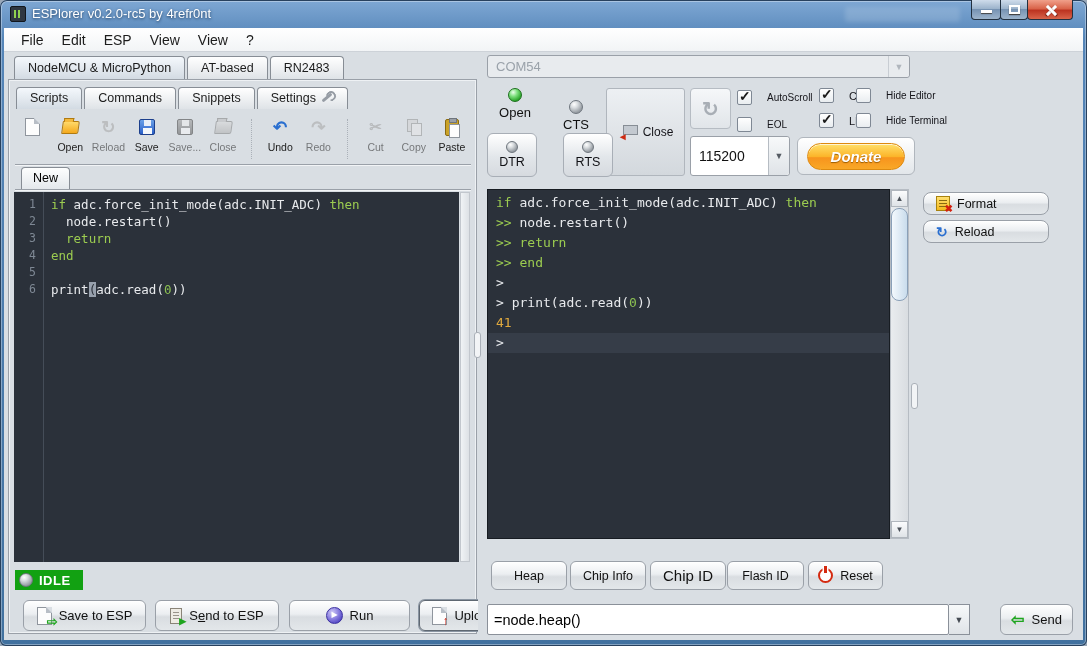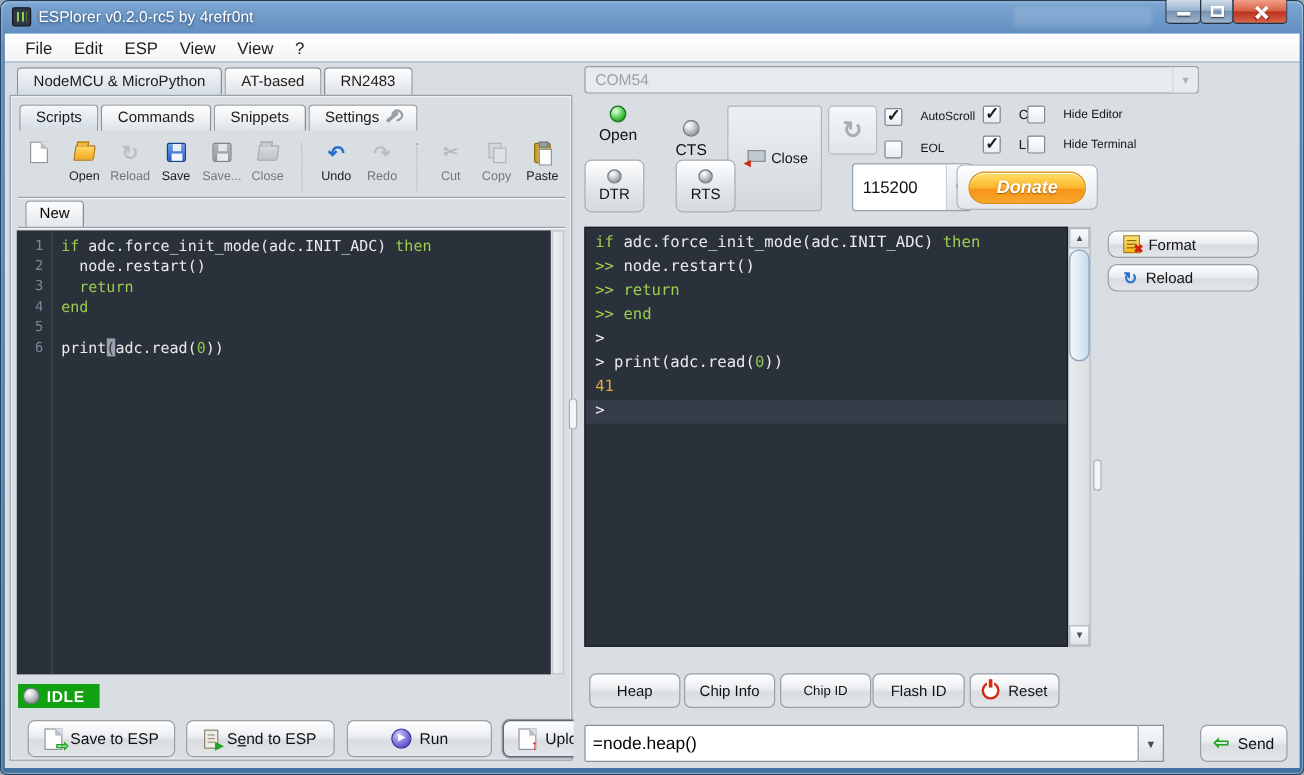--- a/index.html
+++ b/index.html
@@ -100,7 +100,7 @@
     background:linear-gradient(180deg,#f7f9fa,#dfe3e7);display:flex;align-items:center;justify-content:center;
     color:#555b63;font-size:9px;border-radius:0 3px 3px 0;}
   .combo.disabled{background:#e8ebee;} .combo.disabled .cval{color:#9aa2aa;} .combo.disabled .carrow{color:#b0b6bd;background:#e8ebee;border-left-color:#c8cdd3;}
-  .port-combo{position:absolute;left:483px;top:3px;width:512px;height:23px;}
+  .port-combo{position:absolute;left:483px;top:3px;width:423px;height:23px;}
   .ledgroup{position:absolute;width:50px;display:flex;flex-direction:column;align-items:center;gap:3px;}
   .ledgroup .llabel{font-size:13px;color:#101010;}
   .bigclose{position:absolute;left:602px;top:36px;width:79px;height:88px;border:1px solid #b0b6bd;border-radius:3px;

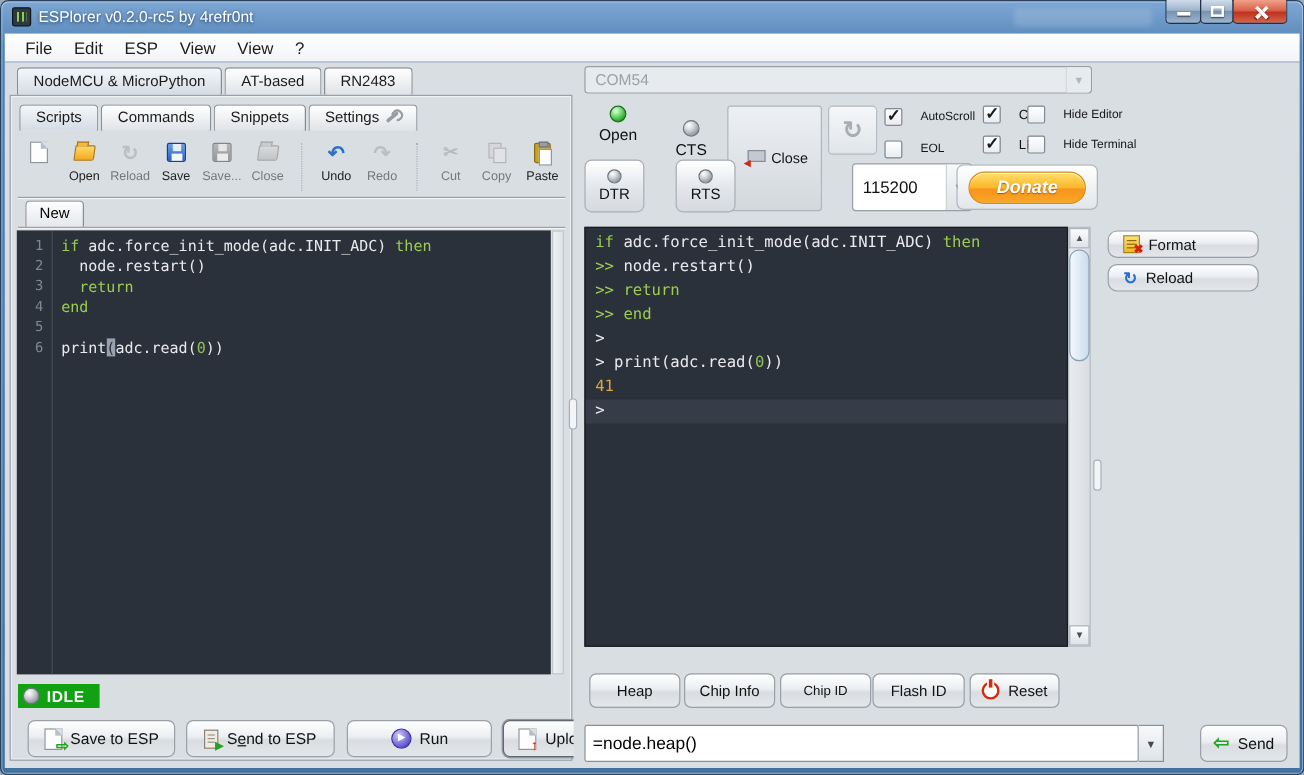--- a/index.html
+++ b/index.html
@@ -117,7 +117,7 @@
   .cbrow{position:absolute;display:flex;align-items:center;gap:15px;}
   .cblabel{font-size:10px;color:#15151a;}
   .cblabel.mid{font-size:11px;}
-  .baud-combo{position:absolute;left:686px;top:84px;width:100px;height:40px;font-size:14px;margin-left:20px;}
+  .baud-combo{position:absolute;left:686px;top:84px;width:100px;height:40px;font-size:14px;}
   .donatebtn{position:absolute;left:793px;top:85px;width:118px;height:38px;border:1px solid #b0b6bd;border-radius:6px;
     background:linear-gradient(180deg,#ffffff,#e2e6ea);display:flex;align-items:center;justify-content:center;}
   .donatepill{width:98px;height:27px;border-radius:14px;border:1px solid #dd8a10;

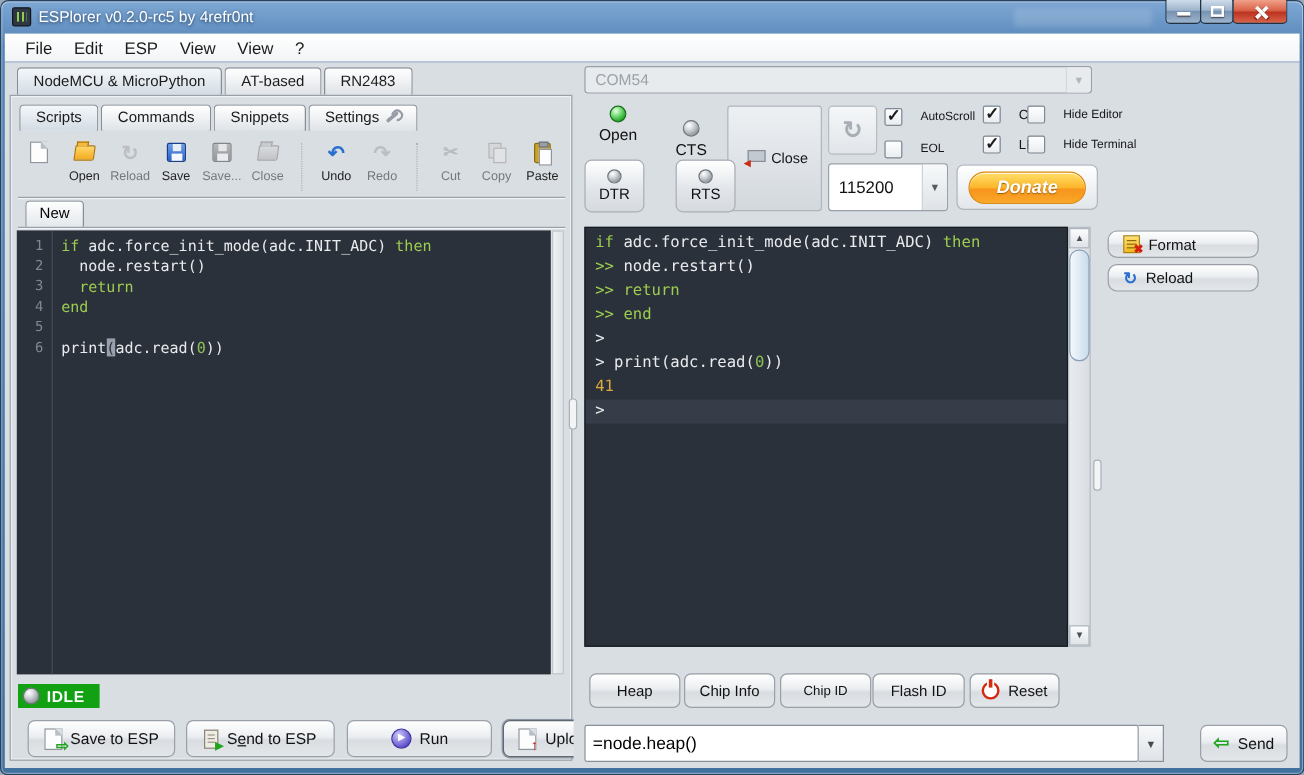--- a/index.html
+++ b/index.html
@@ -486,7 +486,7 @@
           <span style="font-size: 12.5px;">Chip Info</span>
         </div>
         <div class="btn" style="left: 646px; width: 76px;">
-          <span style="font-size: 11px;">Chip ID</span>
+          <span style="font-size: 15px;">Chip ID</span>
         </div>
         <div class="btn" style="left: 723px; width: 77px;">
           <span style="font-size: 12.5px;">Flash ID</span>

